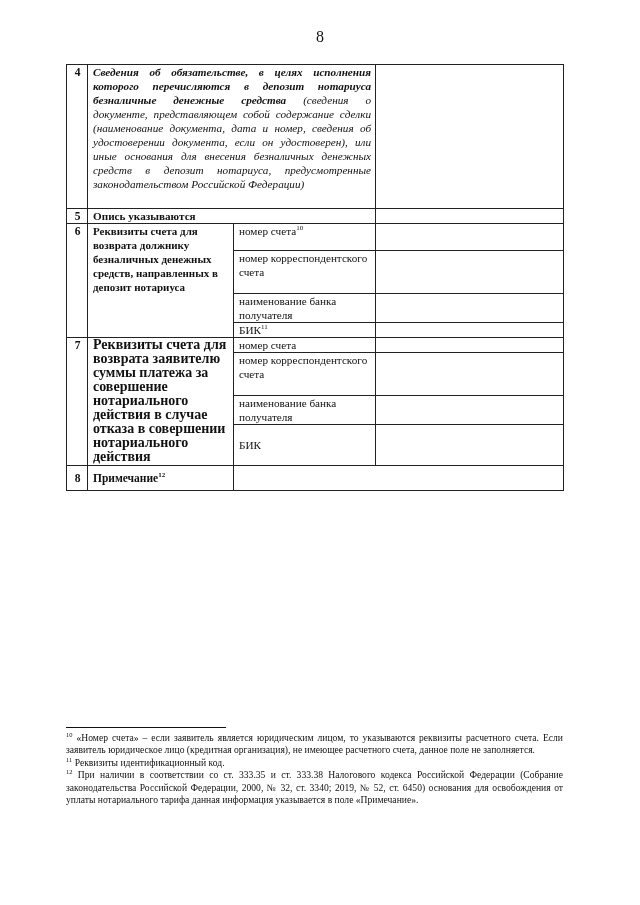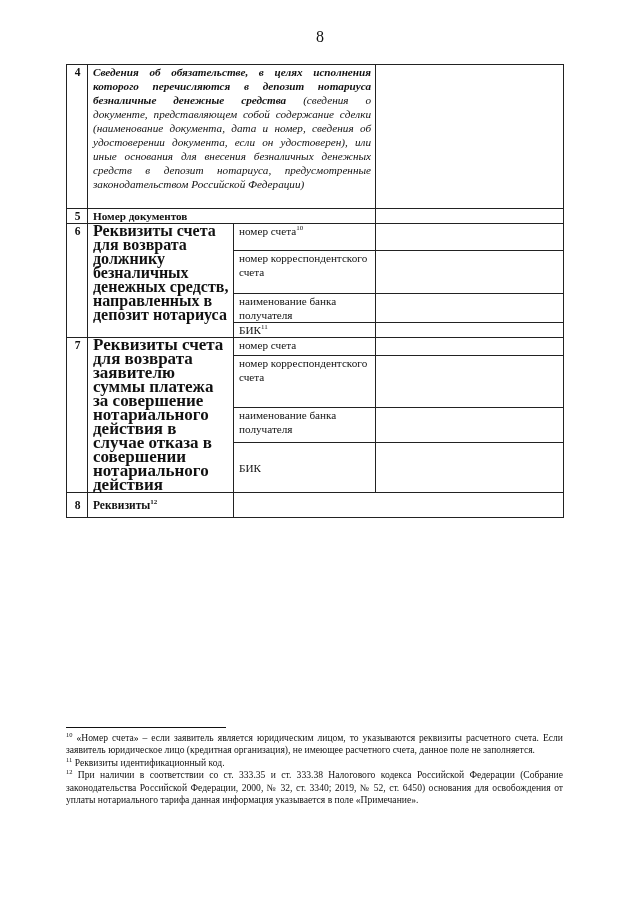--- a/index.html
+++ b/index.html
@@ -44,7 +44,7 @@
 
   <tr class="r5">
     <td class="num">5</td>
-    <td colspan="2" class="b">Номер документов</td>
+    <td colspan="2" class="b">Опись указываются</td>
     <td></td>
   </tr>
 

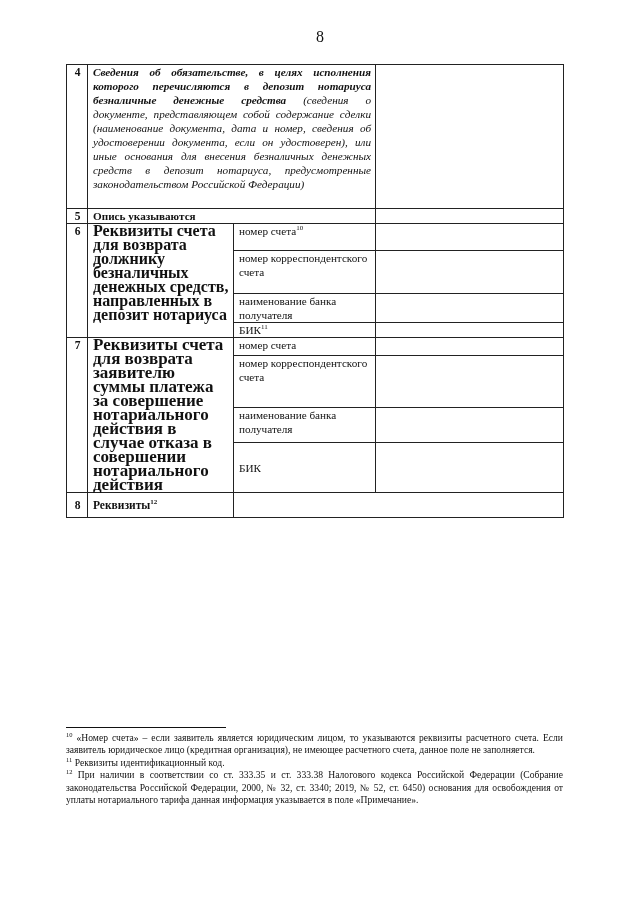--- a/index.html
+++ b/index.html
@@ -50,7 +50,7 @@
 
   <tr>
     <td class="num" rowspan="4">6</td>
-    <td rowspan="4" class="b" style="font-size:16px">Реквизиты счета для возврата должнику безналичных денежных средств, направленных в депозит нотариуса</td>
+    <td rowspan="4" class="b" style="font-size:11px">Реквизиты счета для возврата должнику безналичных денежных средств, направленных в депозит нотариуса</td>
     <td class="sub" style="height:26px"><span>номер счета</span><sup>10</sup></td>
     <td></td>
   </tr>

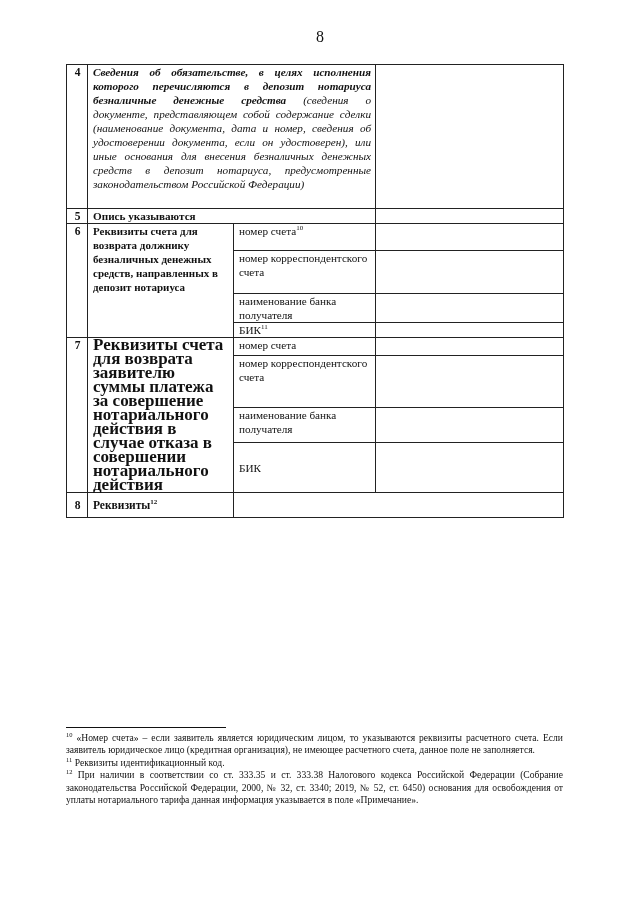--- a/index.html
+++ b/index.html
@@ -69,7 +69,7 @@
 
   <tr>
     <td class="num" rowspan="4">7</td>
-    <td rowspan="4" class="b" style="font-size:17px">Реквизиты счета для возврата заявителю суммы платежа за совершение нотариального действия в случае отказа в совершении нотариального действия</td>
+    <td rowspan="4" class="b" style="font-size:14px">Реквизиты счета для возврата заявителю суммы платежа за совершение нотариального действия в случае отказа в совершении нотариального действия</td>
     <td class="sub" style="height:14px">номер счета</td>
     <td></td>
   </tr>

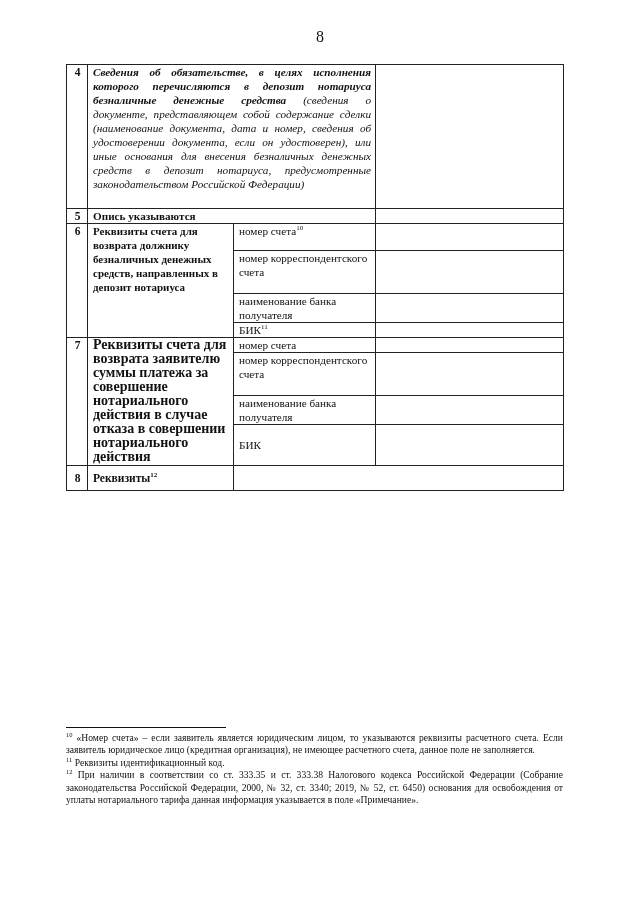--- a/index.html
+++ b/index.html
@@ -88,7 +88,7 @@
 
   <tr>
     <td class="num" style="height:24px; vertical-align:middle">8</td>
-    <td class="b" style="vertical-align:middle; font-size:11.5px"><span>Реквизиты</span><sup>12</sup></td>
+    <td class="b" style="vertical-align:middle; font-size:11.5px"><span>Примечание</span><sup>12</sup></td>
     <td colspan="2"></td>
   </tr>
 </tbody>

